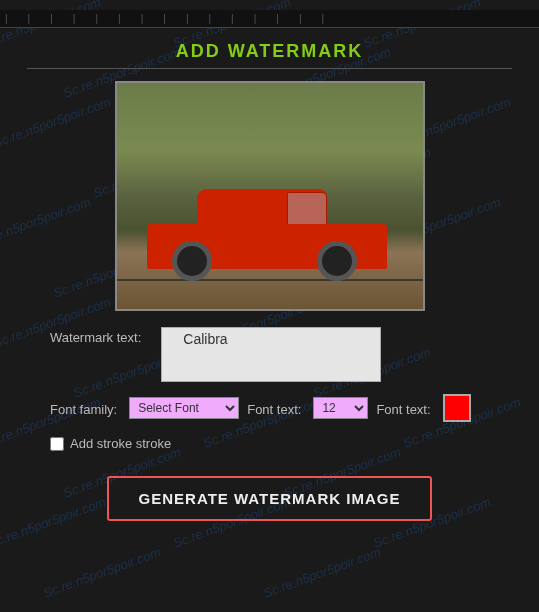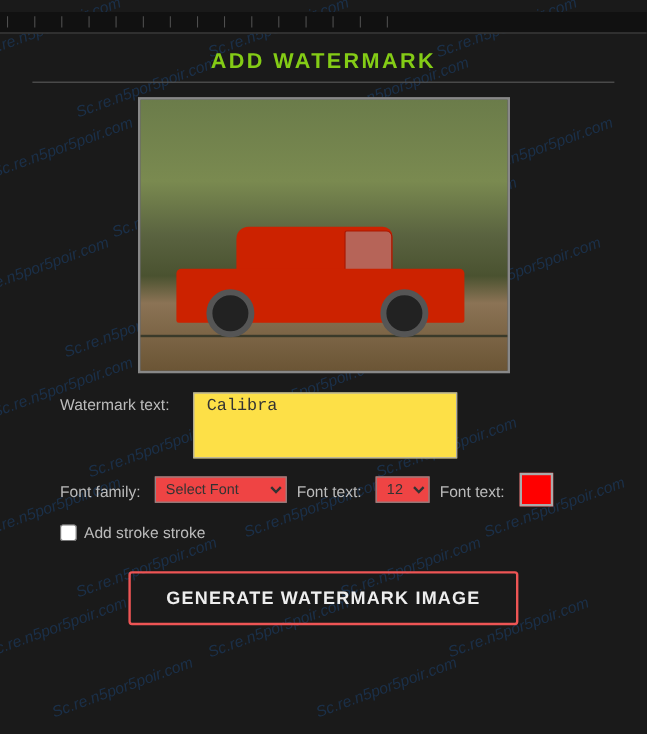--- a/index.html
+++ b/index.html
@@ -196,12 +196,12 @@
     .watermark-textarea {
       width: 220px;
       height: 55px;
-      background: #fde047;
+      background: #e5e5e5;
       border: 1px solid #aaa;
       color: #333;
       font-size: 14px;
-      padding: 3px 10px;
-      font-family: Liberation Mono, monospace;
+      padding: 3px 21px;
+      font-family: Liberation Sans, sans-serif;
       resize: none;
     }
 

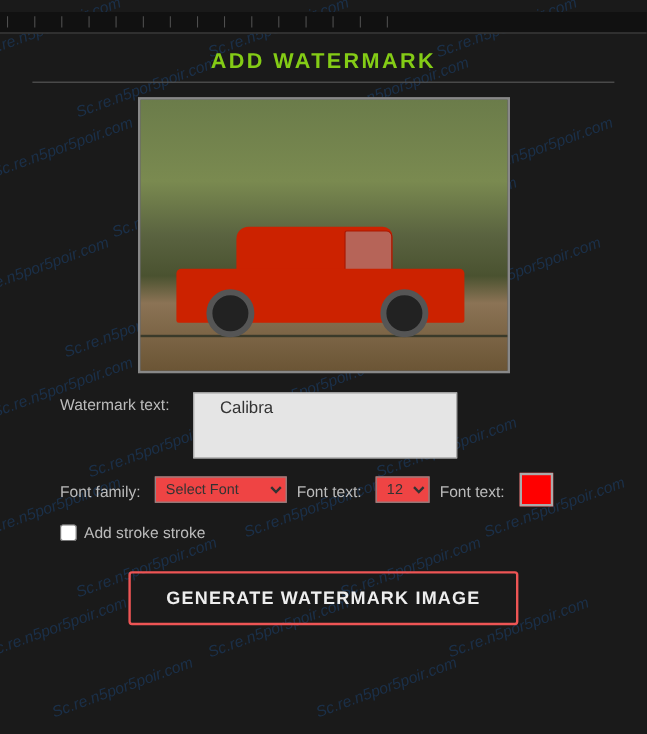--- a/index.html
+++ b/index.html
@@ -217,7 +217,7 @@
     }
 
     select {
-      background: #ef4444;
+      background: #f0abfc;
       border: 1px solid #888;
       color: #333;
       font-size: 12px;

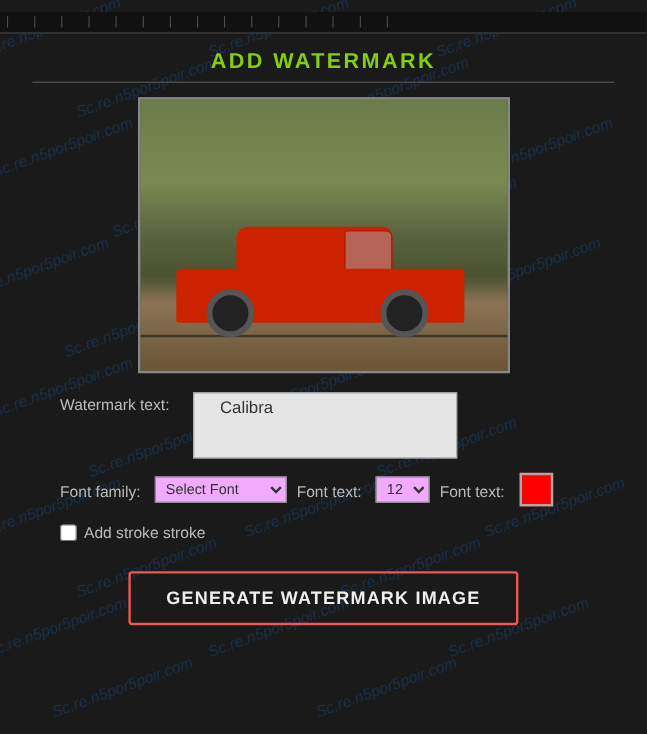--- a/index.html
+++ b/index.html
@@ -230,7 +230,7 @@
     }
 
     .font-size-select {
-      width: 45px;
+      width: 55px;
     }
 
     .color-swatch {

